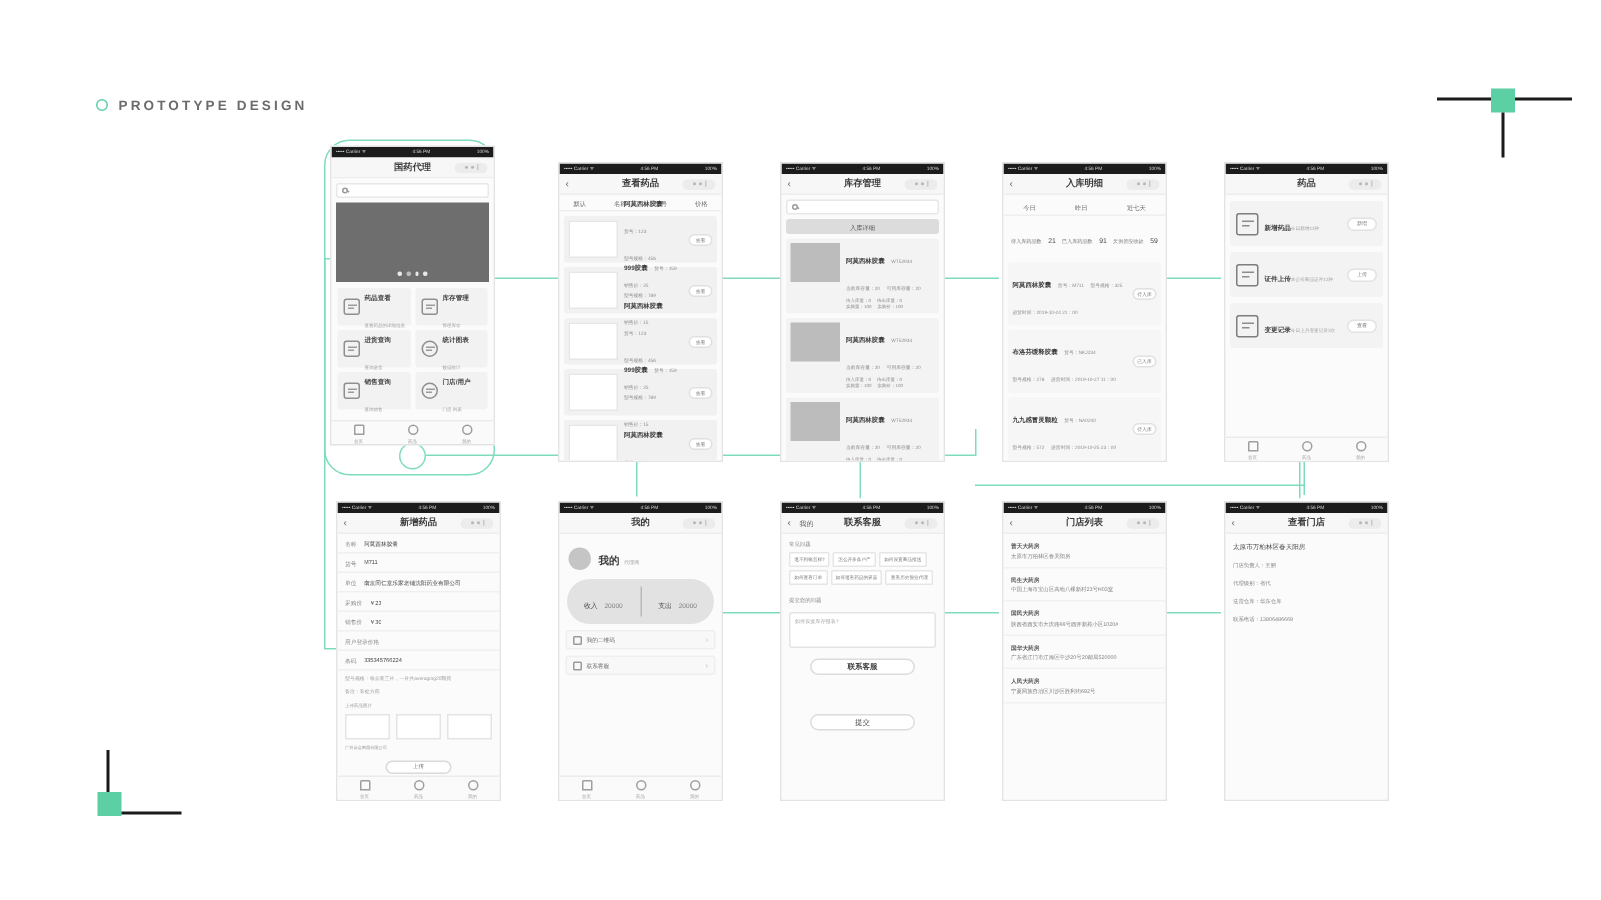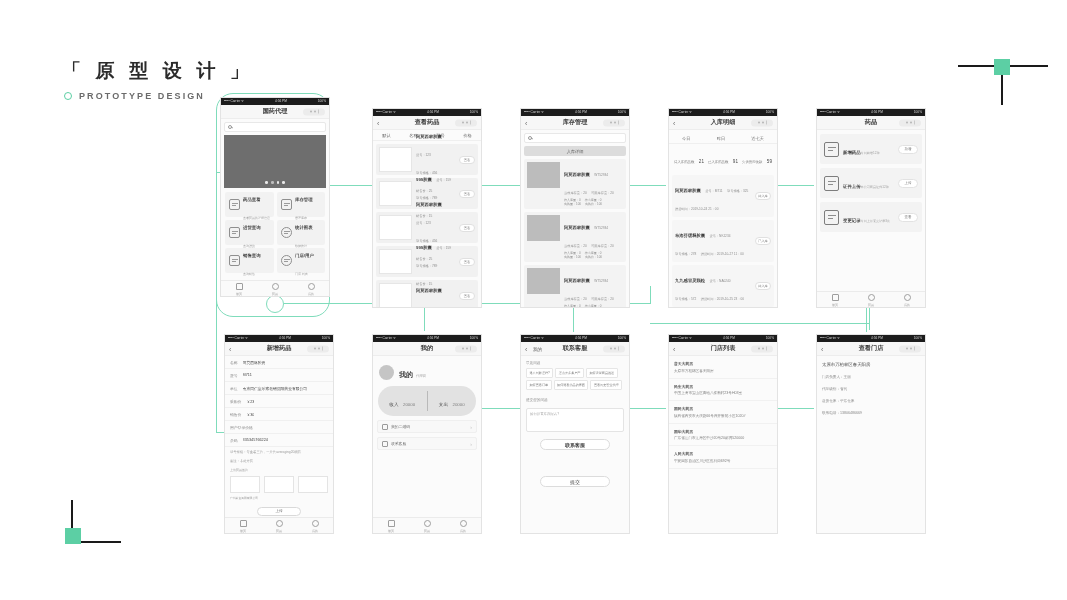--- a/index.html
+++ b/index.html
@@ -306,7 +306,6 @@
   </div>
 
   <div class="title-block">
-    <div class="title-main">「 原 型 设 计 」</div>
     <div class="title-sub-row">
       <span class="title-dot"></span>
       <span class="title-sub">PROTOTYPE DESIGN</span>

